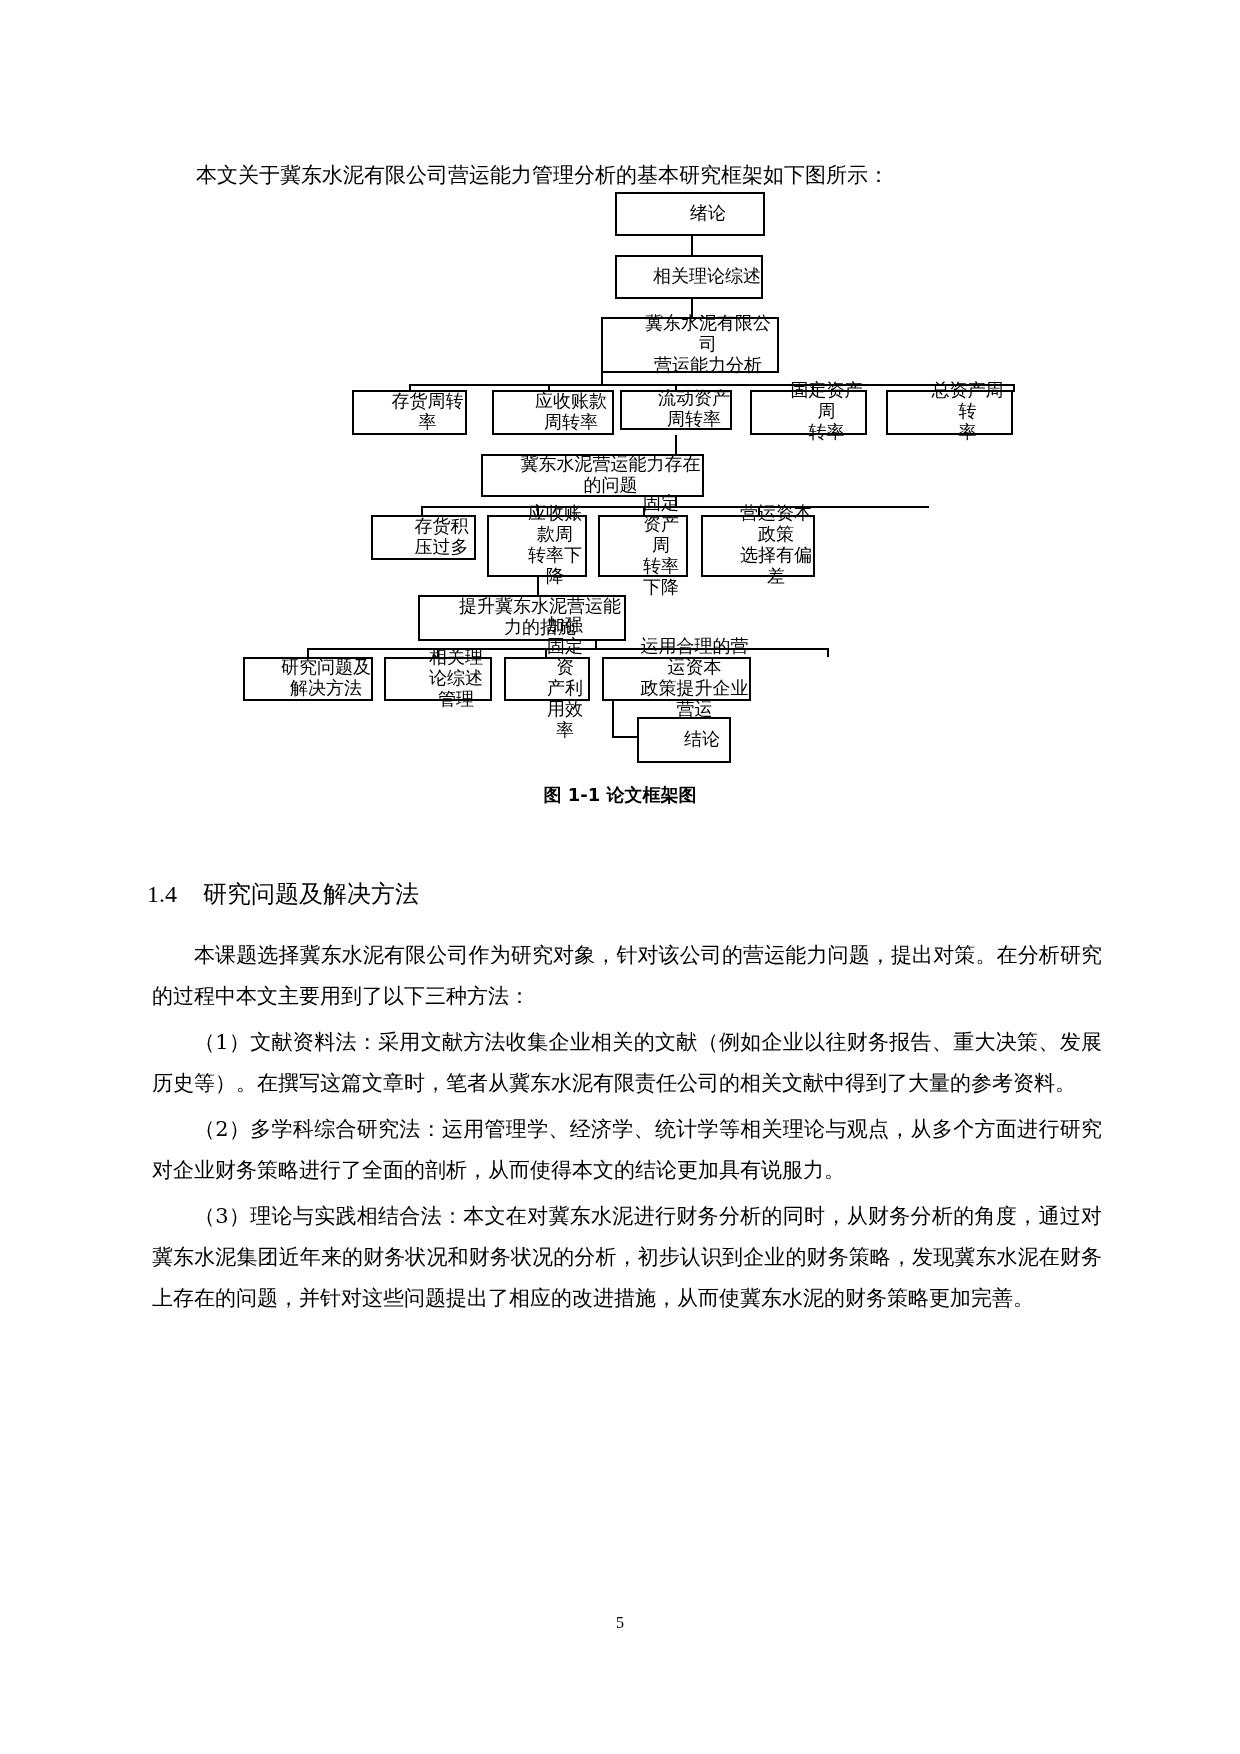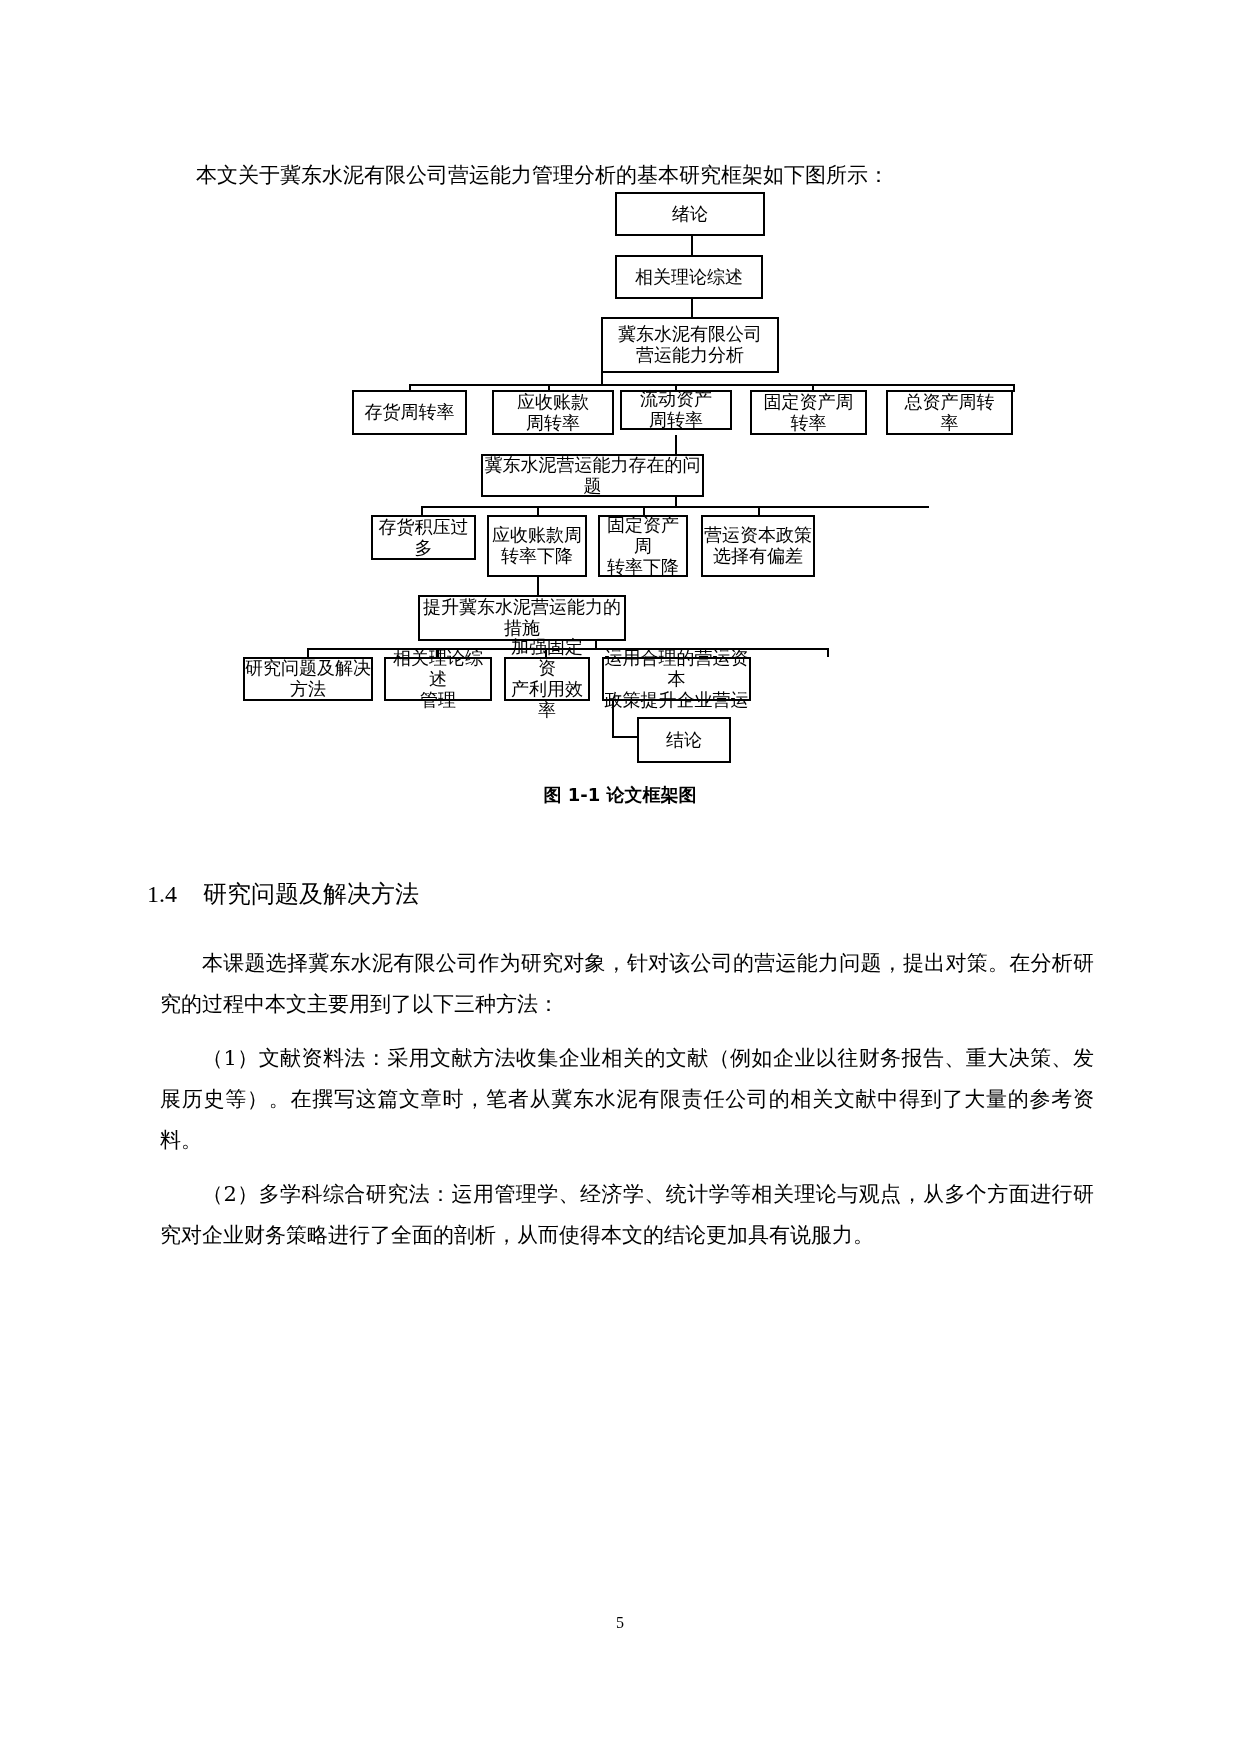--- a/index.html
+++ b/index.html
@@ -8,7 +8,7 @@
     .intro { position: absolute; left: 196px; top: 160px; font-size: 21px; line-height: 30px; white-space: nowrap; }
     .box { position: absolute; border: 2.5px solid #000; background: #fff; box-sizing: border-box;
            display: flex; align-items: center; justify-content: center; text-align: center;
-           font-family: Liberation Serif, serif; font-size: 18px; line-height: 21px; }
+           font-family: Liberation Mono, monospace; font-size: 18px; line-height: 21px; padding-left: 36px; }
     .box span { display: block; }
     .ln { position: absolute; background: #000; }
     .caption { position: absolute; left: 0; width: 1240px; top: 783px; text-align: center;

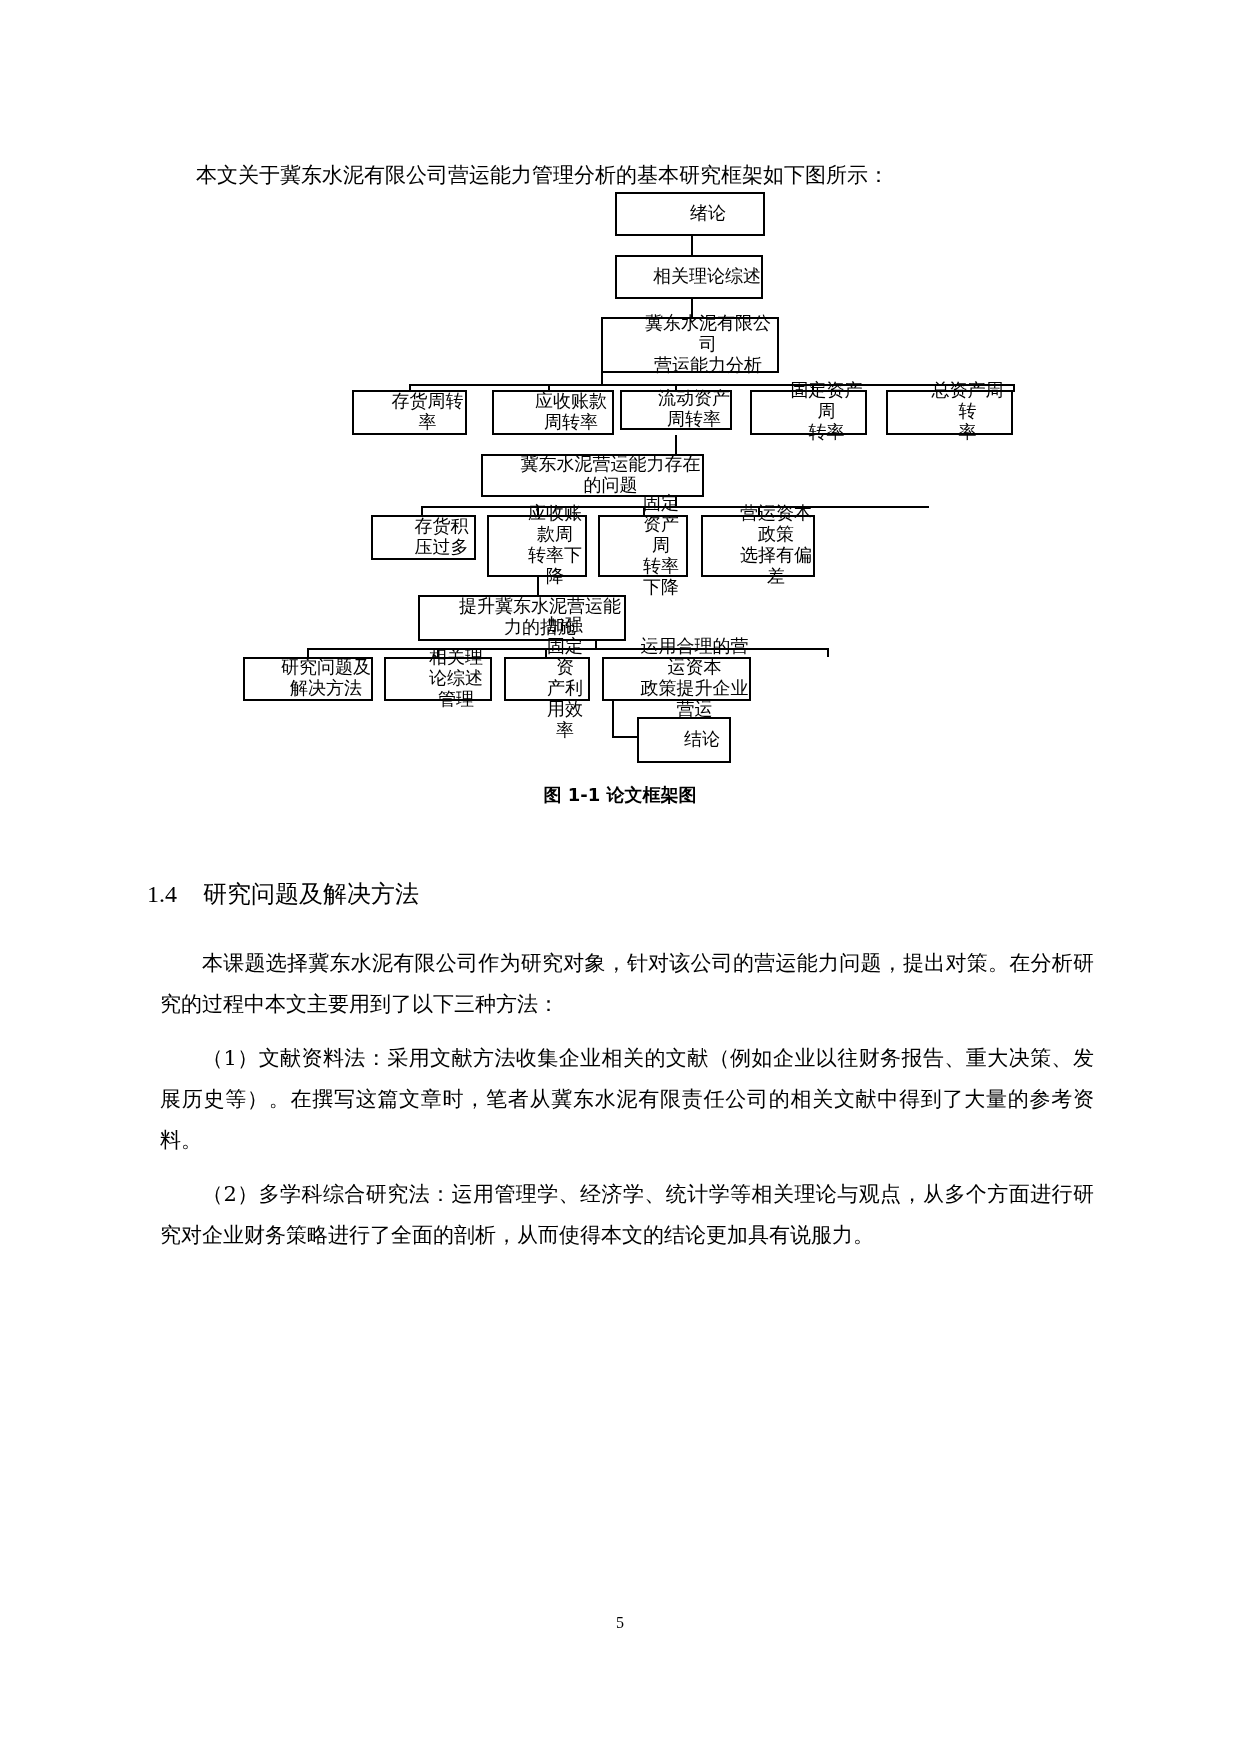--- a/index.html
+++ b/index.html
@@ -18,7 +18,7 @@
     .heading .txt { font-family: Liberation Mono, monospace; }
     .body-text { position: absolute; left: 147px; width: 960px; top: 930px;
                  font-size: 21px; line-height: 41px; text-align: justify; }
-    .body-text p { margin: 13px; text-indent: 42px; }
+    .body-text p { margin: 5px; text-indent: 42px; }
     .page-num { position: absolute; left: 0; width: 1240px; top: 1614px; text-align: center;
                 font-family: "Liberation Serif", serif; font-size: 16px; }
   </style>

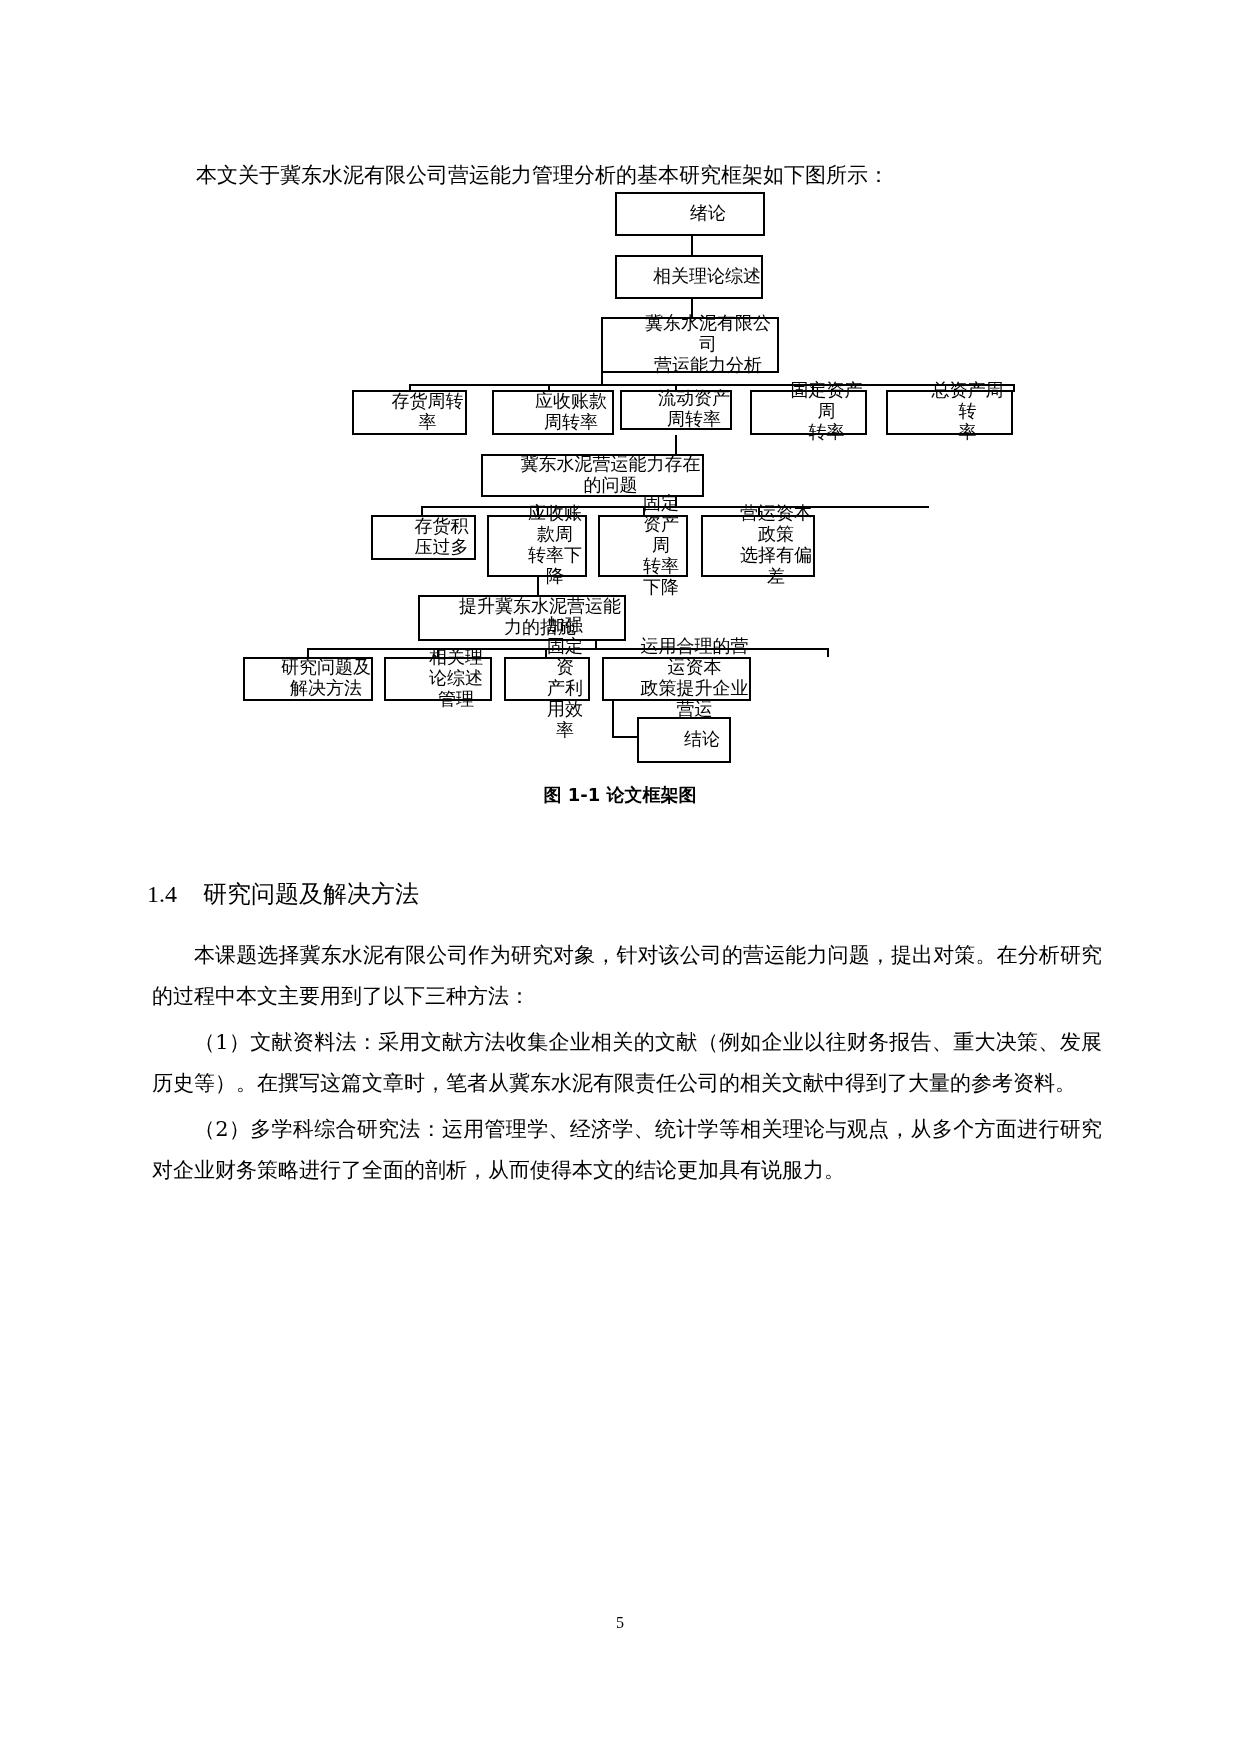--- a/index.html
+++ b/index.html
@@ -161,6 +161,7 @@
   <p>本课题选择冀东水泥有限公司作为研究对象，针对该公司的营运能力问题，提出对策。在分析研究的过程中本文主要用到了以下三种方法：</p>
   <p>（1）文献资料法：采用文献方法收集企业相关的文献（例如企业以往财务报告、重大决策、发展历史等）。在撰写这篇文章时，笔者从冀东水泥有限责任公司的相关文献中得到了大量的参考资料。</p>
   <p>（2）多学科综合研究法：运用管理学、经济学、统计学等相关理论与观点，从多个方面进行研究对企业财务策略进行了全面的剖析，从而使得本文的结论更加具有说服力。</p>
+  <p>（3）理论与实践相结合法：本文在对冀东水泥进行财务分析的同时，从财务分析的角度，通过对冀东水泥集团近年来的财务状况和财务状况的分析，初步认识到企业的财务策略，发现冀东水泥在财务上存在的问题，并针对这些问题提出了相应的改进措施，从而使冀东水泥的财务策略更加完善。</p>
 </div>
 
 <div class="page-num">5</div>

